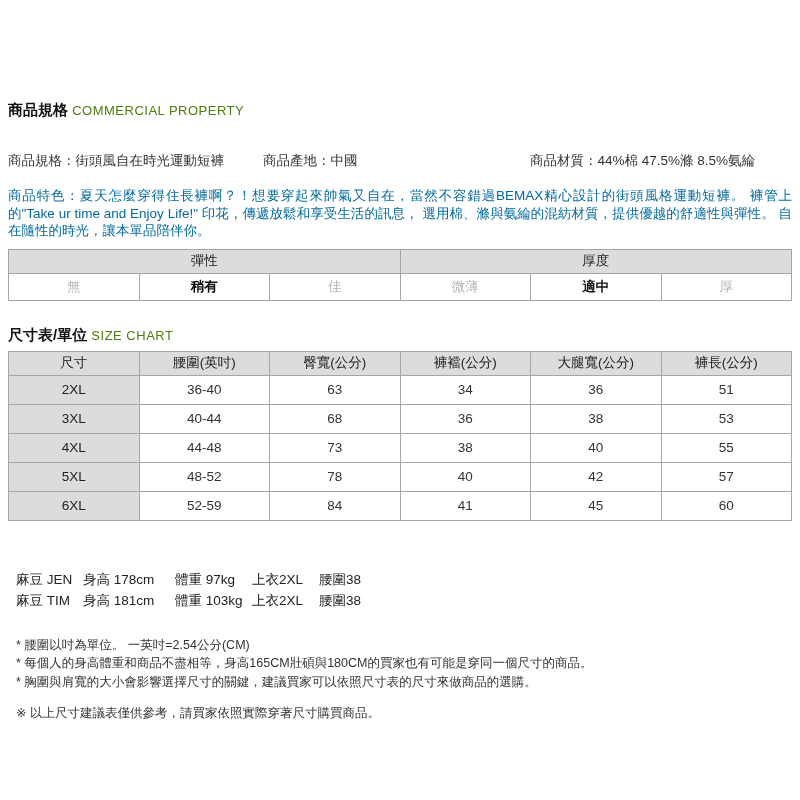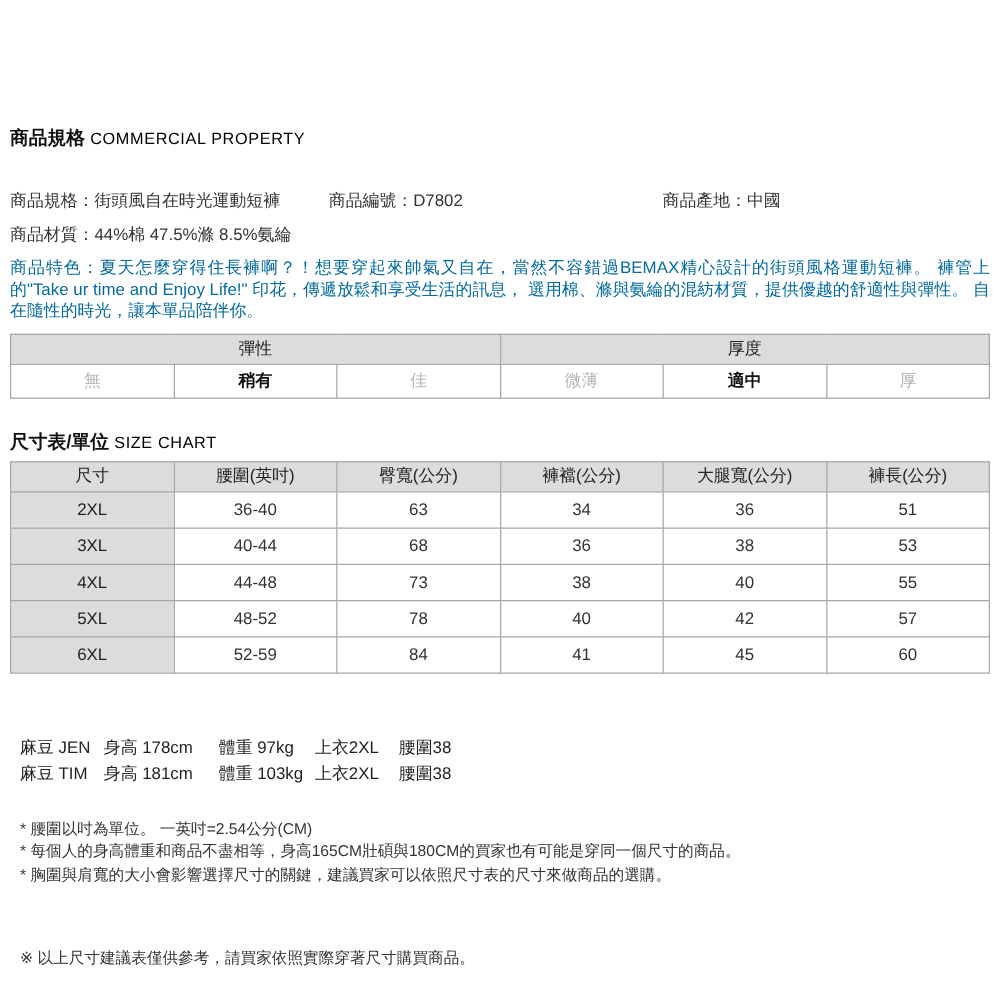--- a/index.html
+++ b/index.html
@@ -12,7 +12,7 @@
 
   
   .sec-title{font-size:15px;font-weight:bold;color:#111;margin:0 0 9px 0;}
-  .sec-title .en{font-weight:normal;font-size:13px;color:#000000;letter-spacing:.5px;}
+  .sec-title .en{font-weight:normal;font-size:13px;color:#4d7c0f;letter-spacing:.5px;}
 
   
   .info-grid{

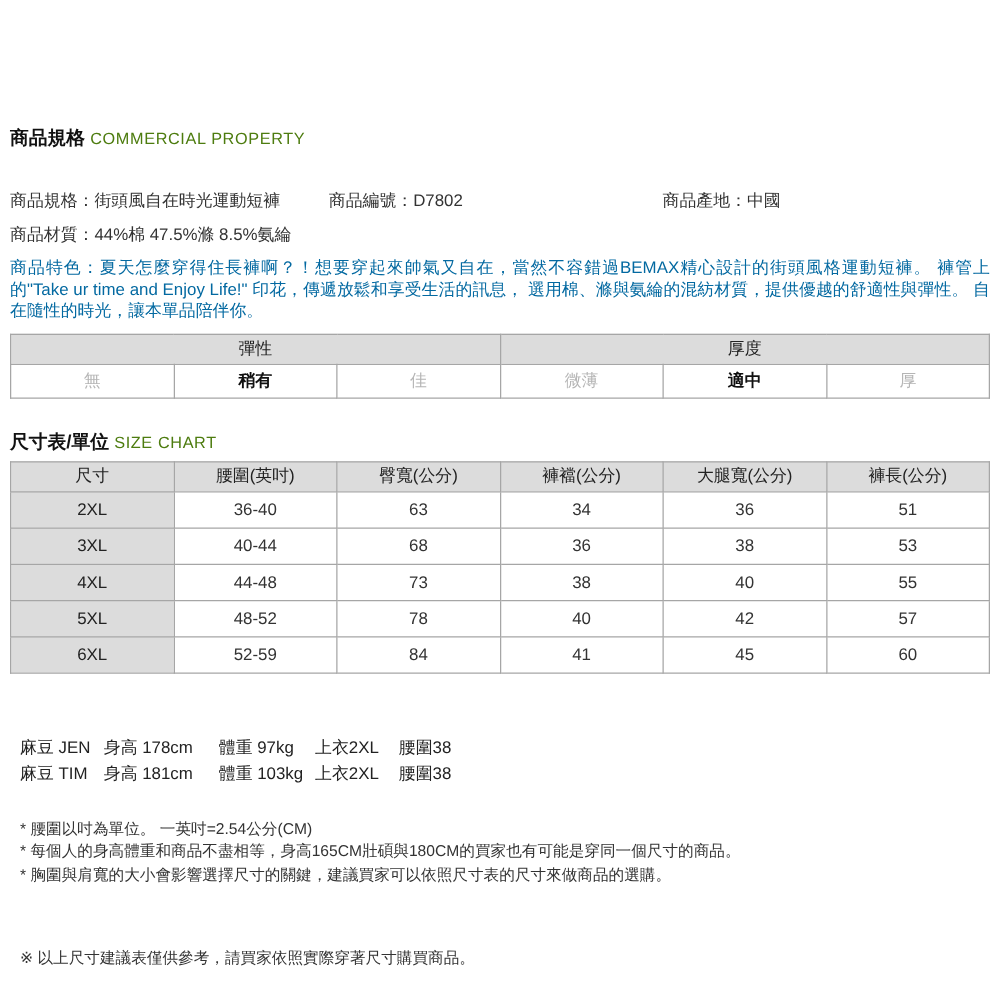--- a/index.html
+++ b/index.html
@@ -60,7 +60,6 @@
 
   <div class="info-grid">
       <div>商品規格：街頭風自在時光運動短褲</div>
-      <div>商品編號：D7802</div>
       <div>商品產地：中國</div>
       <div>商品材質：44%棉 47.5%滌 8.5%氨綸</div>
       <div></div>

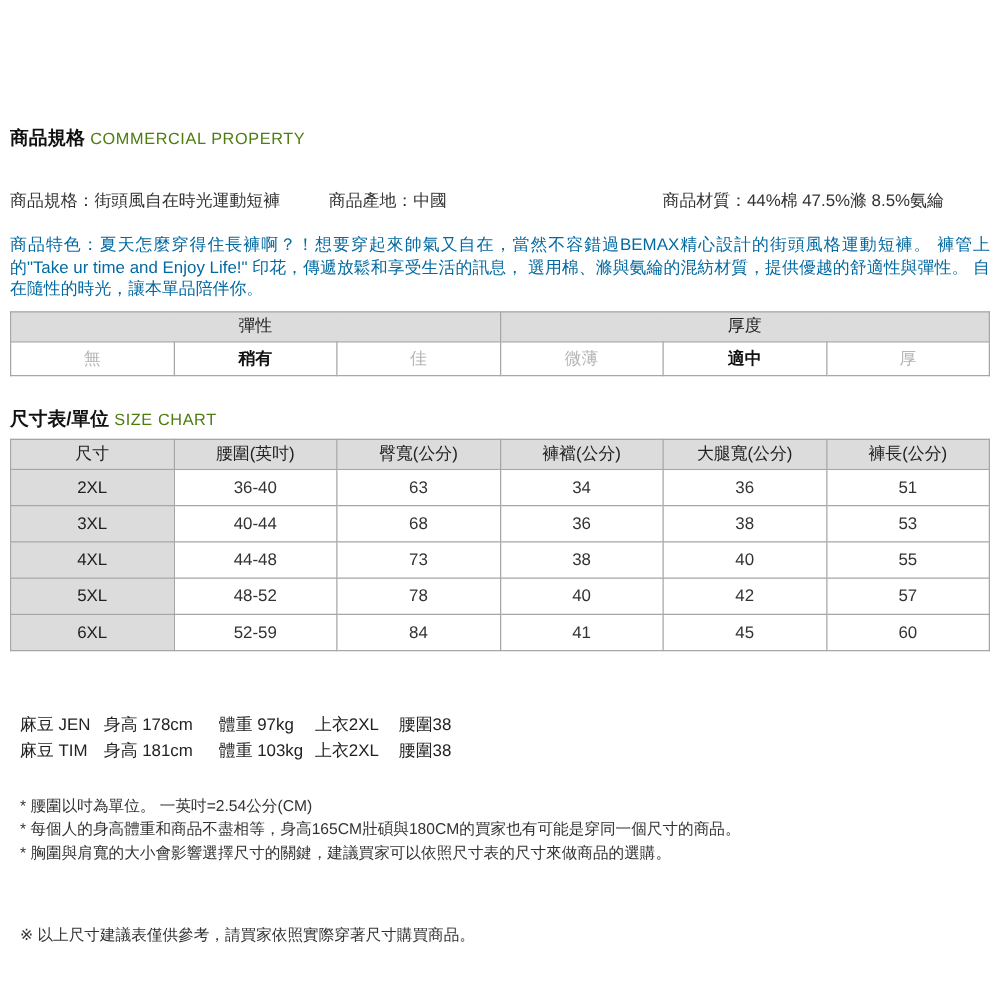--- a/index.html
+++ b/index.html
@@ -45,7 +45,7 @@
   .model-row{display:grid;grid-template-columns:67px 92px 77px 67px auto;line-height:21px;}
 
   
-  .notes{margin-left:8px;font-size:12.5px;color:#333;line-height:18.5px;margin-bottom:49px;}
+  .notes{margin-left:8px;font-size:12.5px;color:#333;line-height:18.5px;margin-bottom:14px;}
   .disclaimer{margin-left:8px;font-size:12.5px;color:#333;}
 </style>
 </head>

